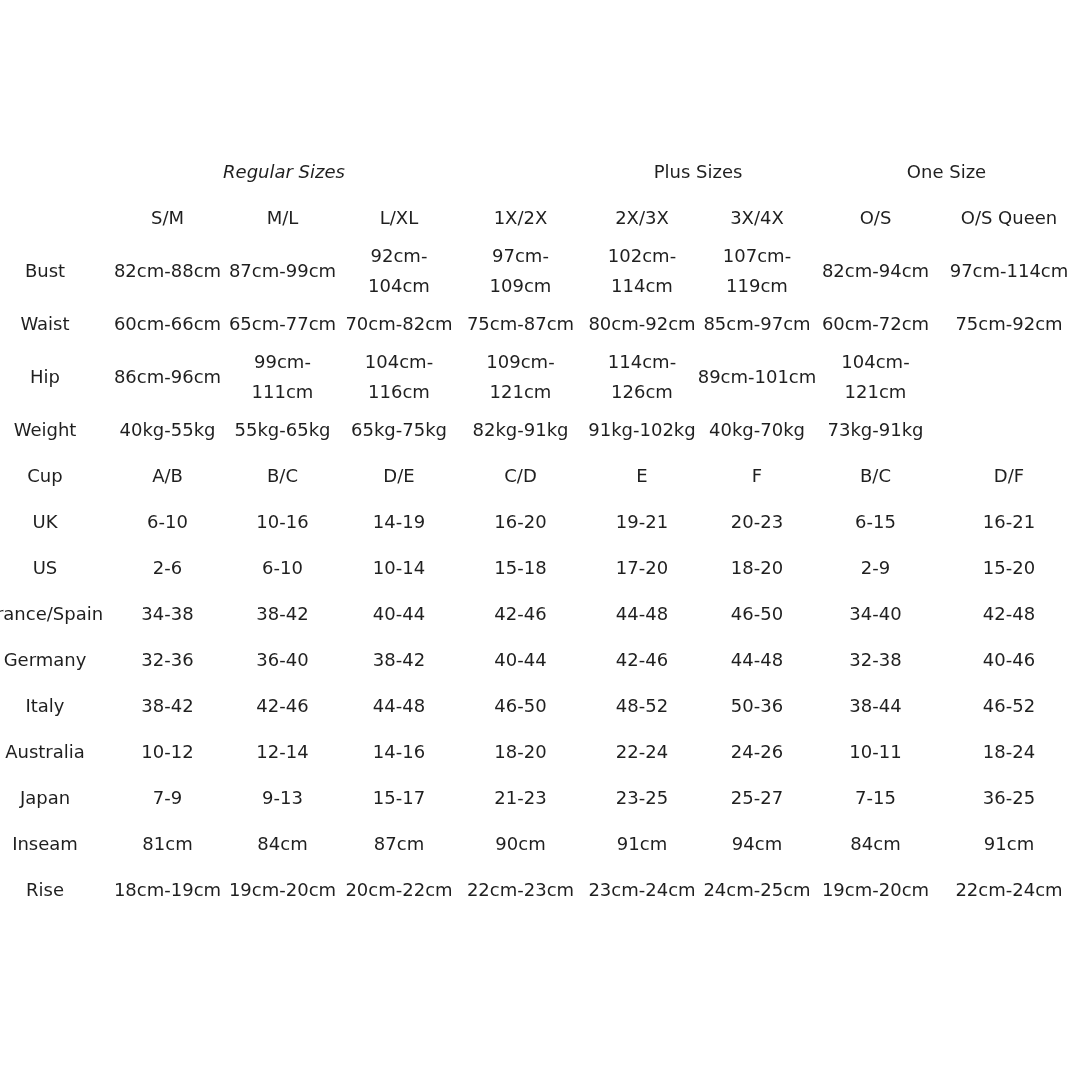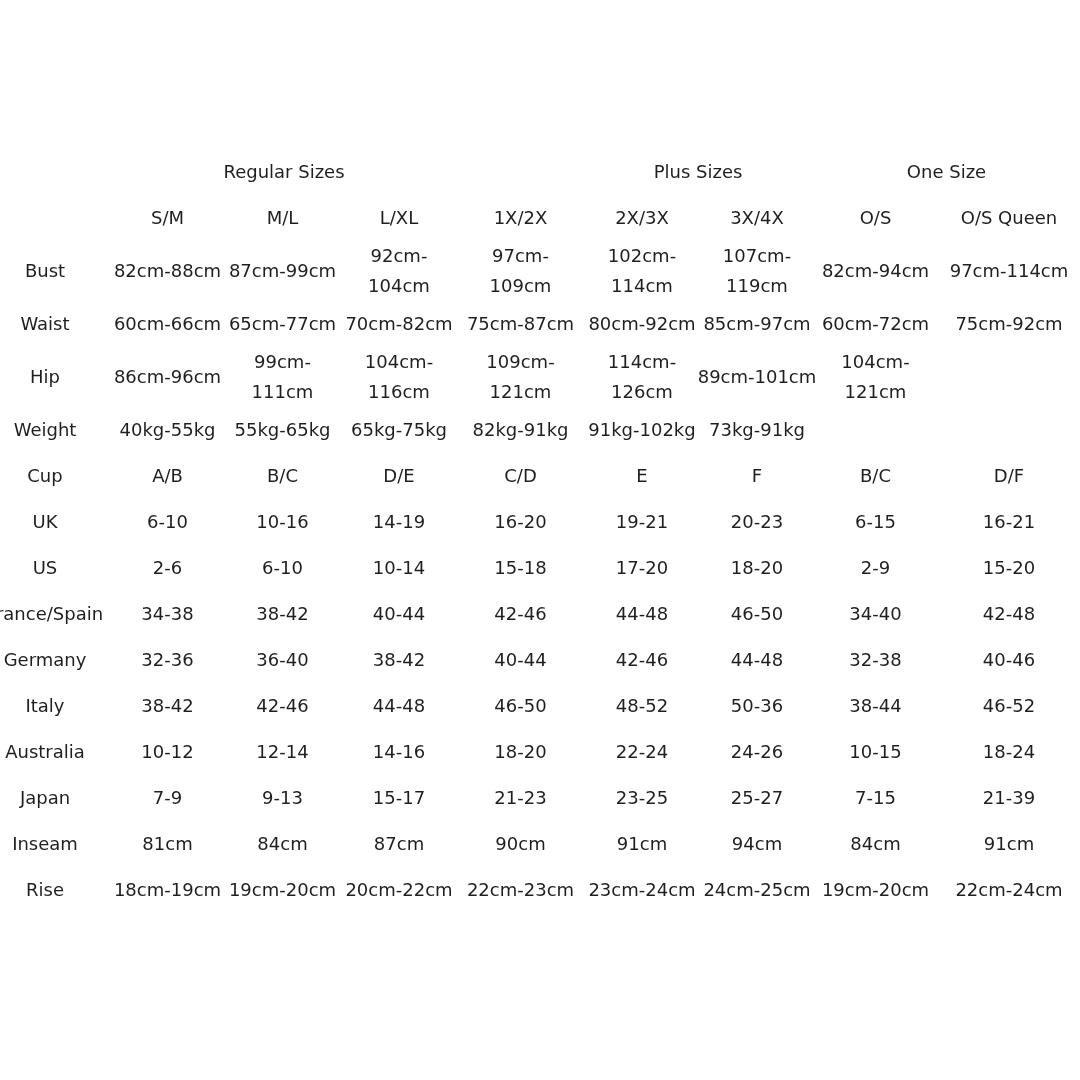--- a/index.html
+++ b/index.html
@@ -47,7 +47,7 @@
 
 <div class="chart" id="chart">
     <div class="row group-row">
-      <div class="cell" style="grid-column: 2 / 5;">Regular Sizes</div>
+      <div class="cell" style="grid-column: 2 / 5; font-style: italic;">Regular Sizes</div>
       <div class="cell" style="grid-column: 6 / 8;">Plus Sizes</div>
       <div class="cell" style="grid-column: 8 / 10;">One Size</div>
     </div>

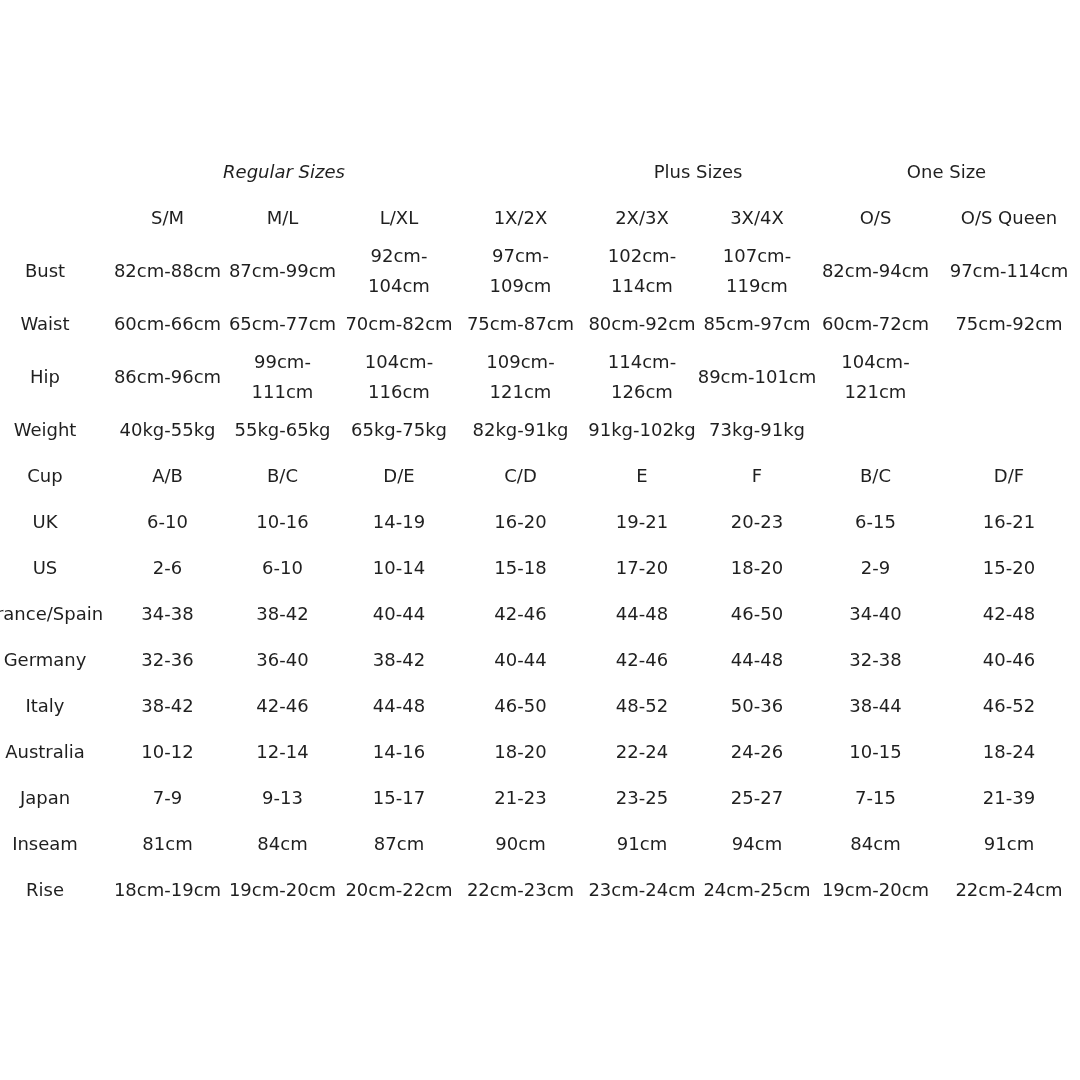--- a/index.html
+++ b/index.html
@@ -110,6 +110,7 @@
       <div class="cell">65kg-75kg</div>
       <div class="cell">82kg-91kg</div>
       <div class="cell">91kg-102kg</div>
+      <div class="cell">40kg-70kg</div>
       <div class="cell">73kg-91kg</div>
     </div>
     <div class="row">

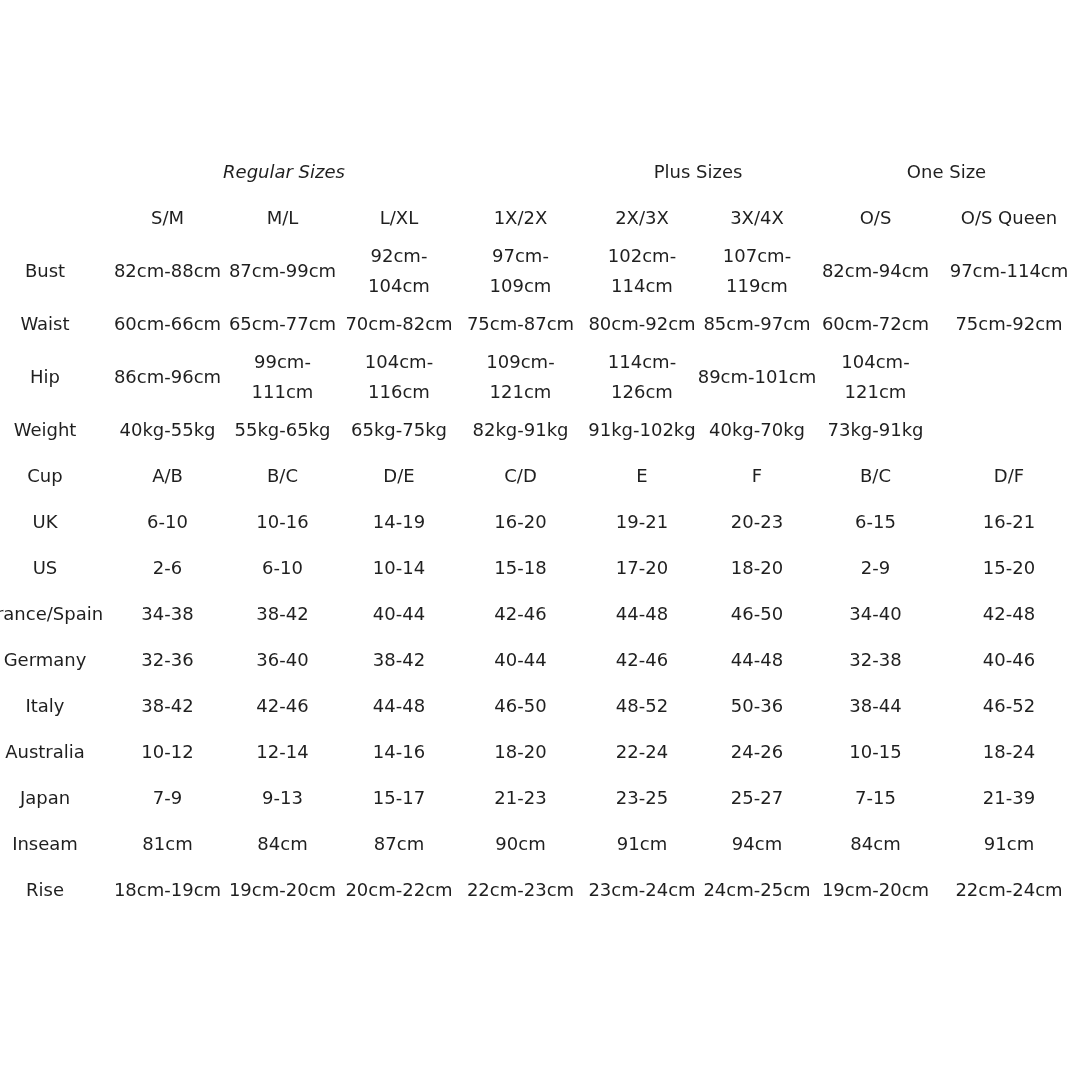--- a/index.html
+++ b/index.html
@@ -187,7 +187,7 @@
       <div class="cell">18-20</div>
       <div class="cell">22-24</div>
       <div class="cell">24-26</div>
-      <div class="cell">10-15</div>
+      <div class="cell">10-11</div>
       <div class="cell">18-24</div>
     </div>
     <div class="row">

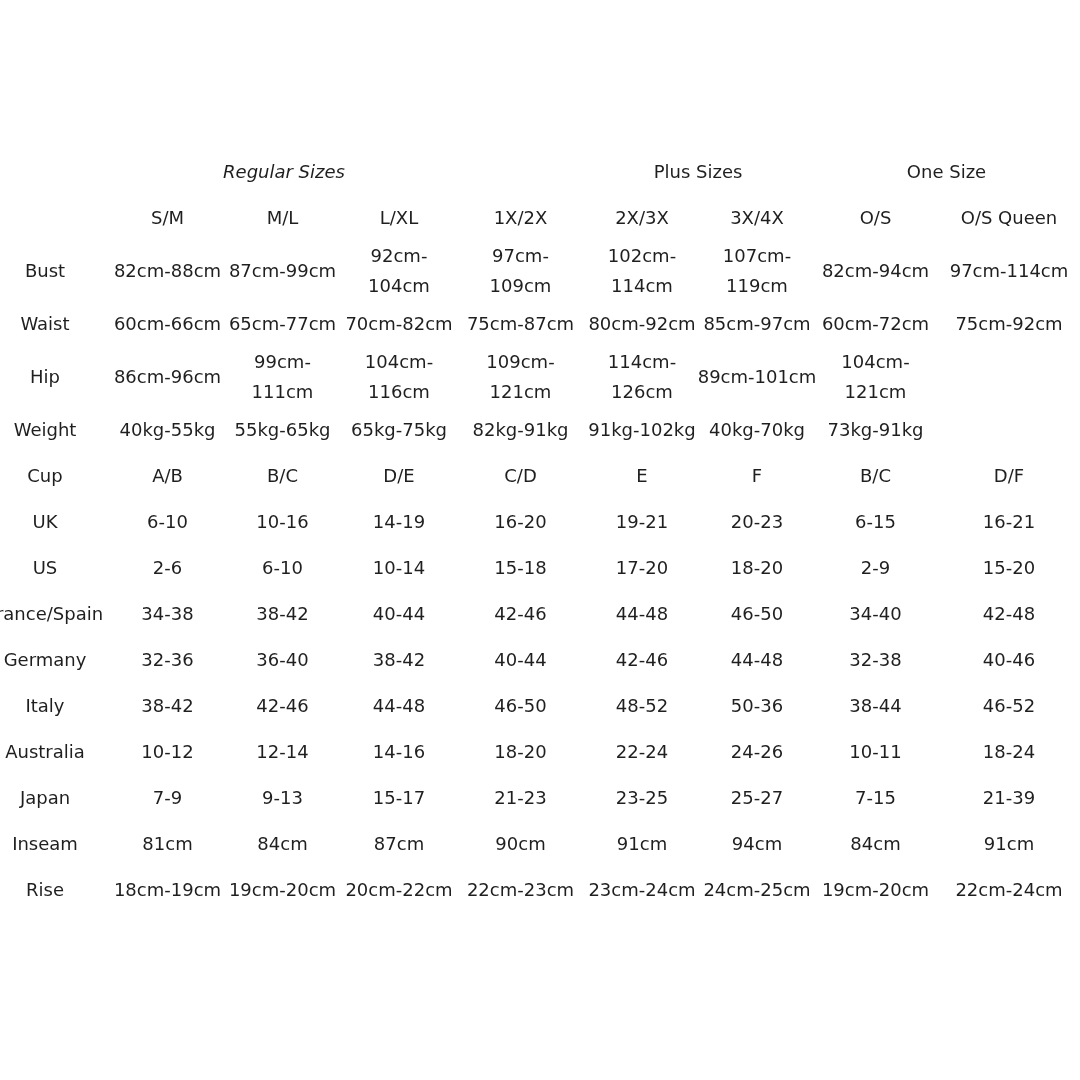--- a/index.html
+++ b/index.html
@@ -199,7 +199,7 @@
       <div class="cell">23-25</div>
       <div class="cell">25-27</div>
       <div class="cell">7-15</div>
-      <div class="cell">21-39</div>
+      <div class="cell">36-25</div>
     </div>
     <div class="row">
       <div class="cell">Inseam</div>

